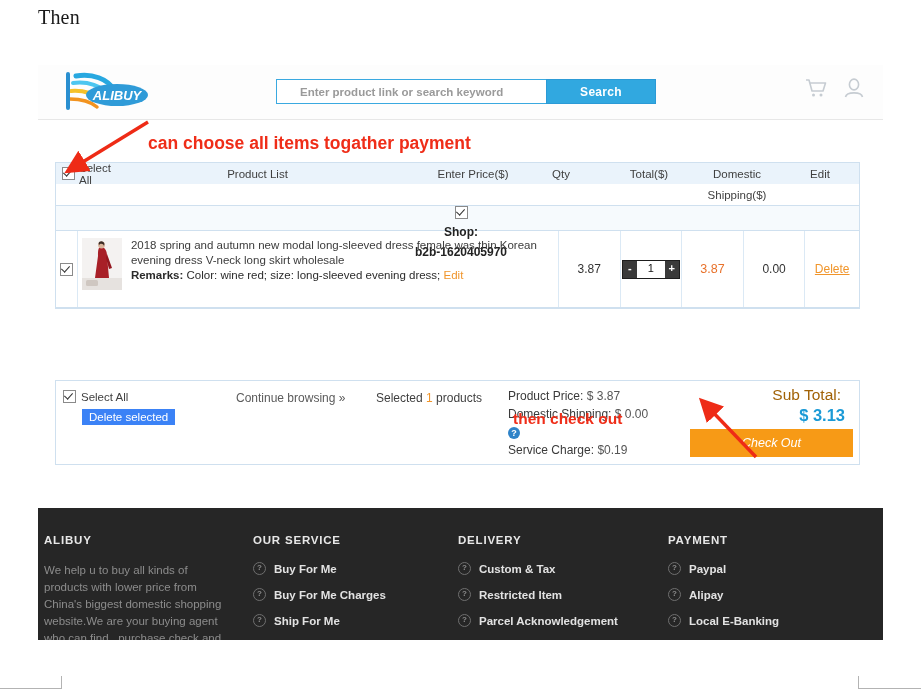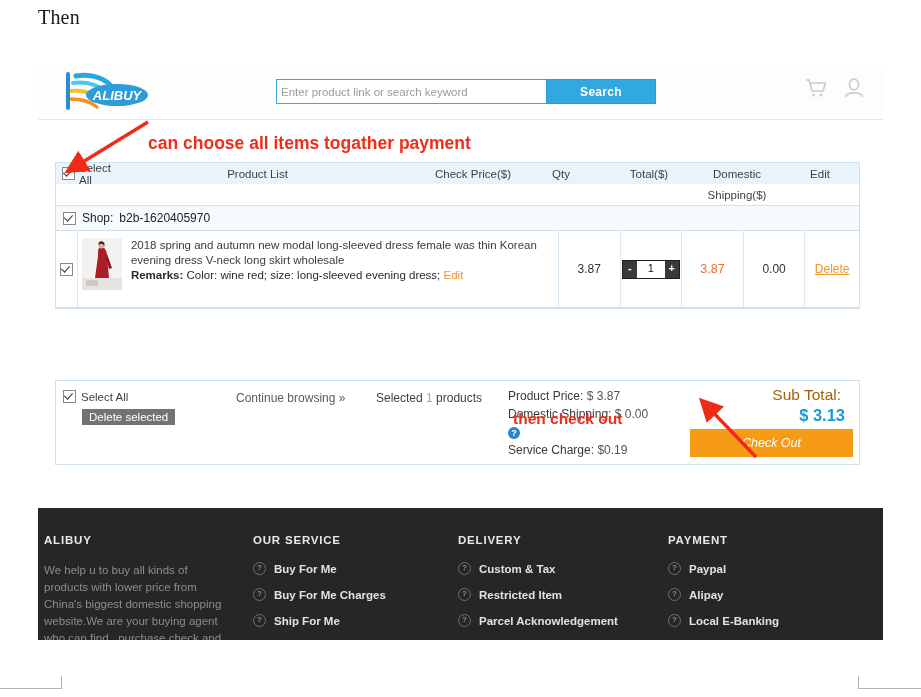--- a/index.html
+++ b/index.html
@@ -67,11 +67,12 @@
     border: 1px solid #3aa9e0;
     border-right: none;
     background: #fff;
-    padding: 0 4px;
+    padding: 0 23px;
     font-family: "Liberation Sans", sans-serif;
     font-size: 11.5px;
     color: #444;
     outline: none;
+    font-weight: bold;
   }
   .search-input::placeholder { color: #9a9a9a; }
   .search-btn {

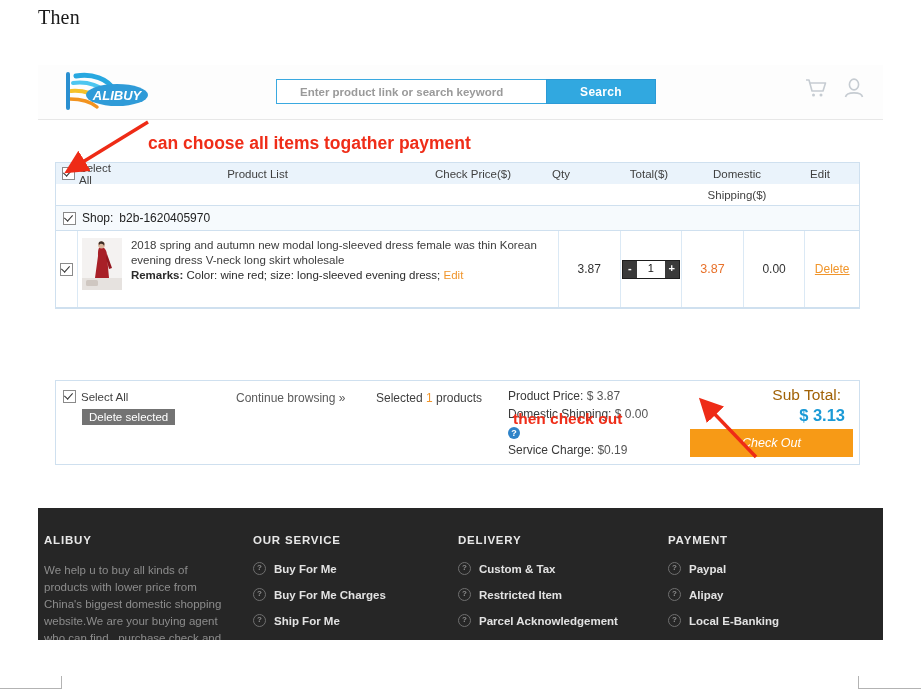--- a/index.html
+++ b/index.html
@@ -419,7 +419,7 @@
           <span>Select All</span>
         </div>
         <div class="col-prod">Product List</div>
-        <div class="col-unit">Check Price($)</div>
+        <div class="col-unit">Enter Price($)</div>
         <div class="col-qty">Qty</div>
         <div class="col-total">Total($)</div>
         <div class="col-dom">Domestic</div>

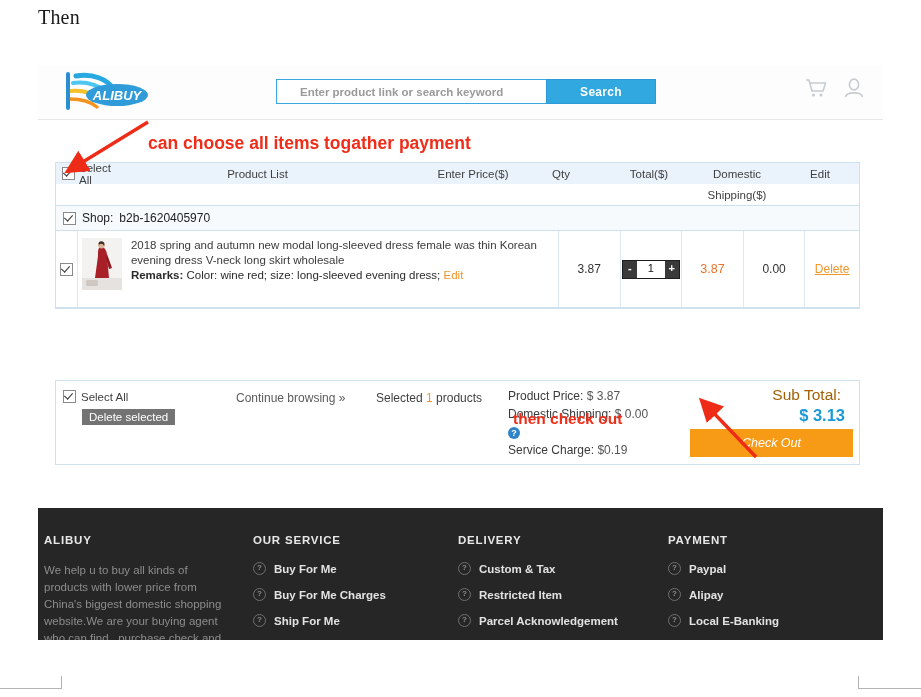--- a/index.html
+++ b/index.html
@@ -149,8 +149,9 @@
     background: #f6fafd;
     border-bottom: 1px solid #cfe0ef;
     font-size: 12px;
-    font-weight: normal;
+    font-weight: bold;
     color: #222;
+    flex-direction: column;
   }
 
   .item-row {

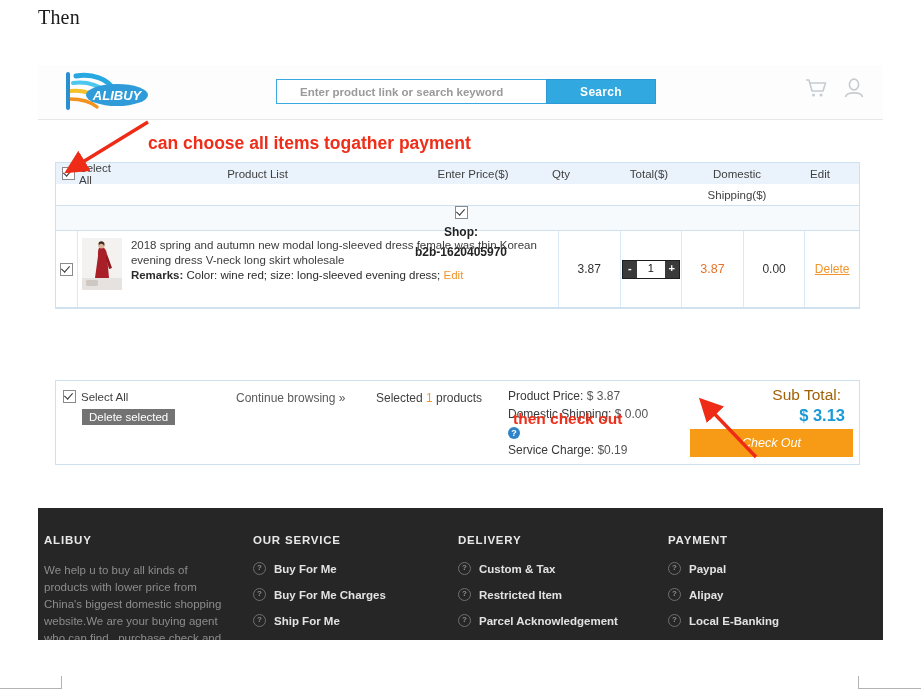--- a/index.html
+++ b/index.html
@@ -248,7 +248,7 @@
   }
   .del-selected {
     position: absolute; left: 26px; top: 28px;
-    background: #737373;
+    background: #3b82f6;
     color: #ffffff;
     font-size: 11.5px;
     padding: 2px 7px;

